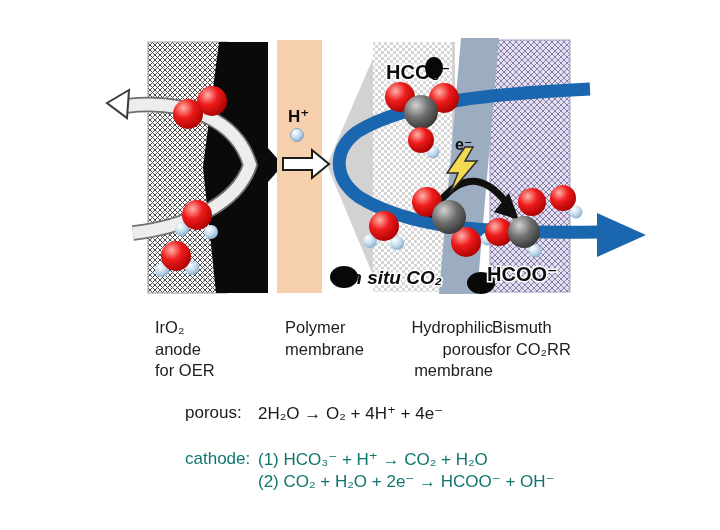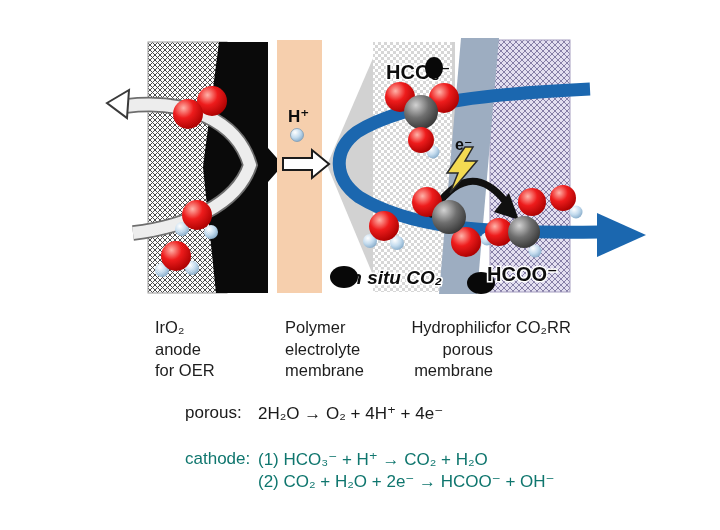--- a/index.html
+++ b/index.html
@@ -155,6 +155,7 @@
   <div>membrane</div>
 </div>
 <div class="caption" style="left:492px;top:317px;">
+  <div>Bismuth</div>
   <div>for CO₂RR</div>
 </div>
 

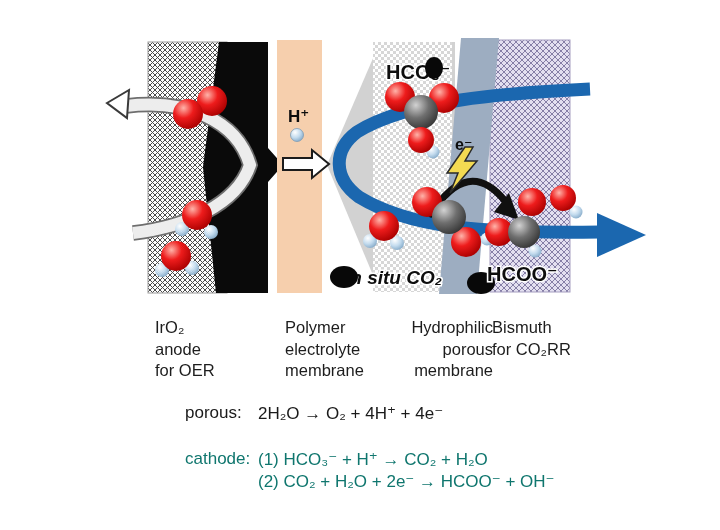--- a/index.html
+++ b/index.html
@@ -146,7 +146,6 @@
 </div>
 <div class="caption" style="left:249px;top:317px;margin-left:36px;">
   <div>Polymer</div>
-  <div>electrolyte</div>
   <div>membrane</div>
 </div>
 <div class="caption" style="left:373px;top:317px;text-align:right;">

